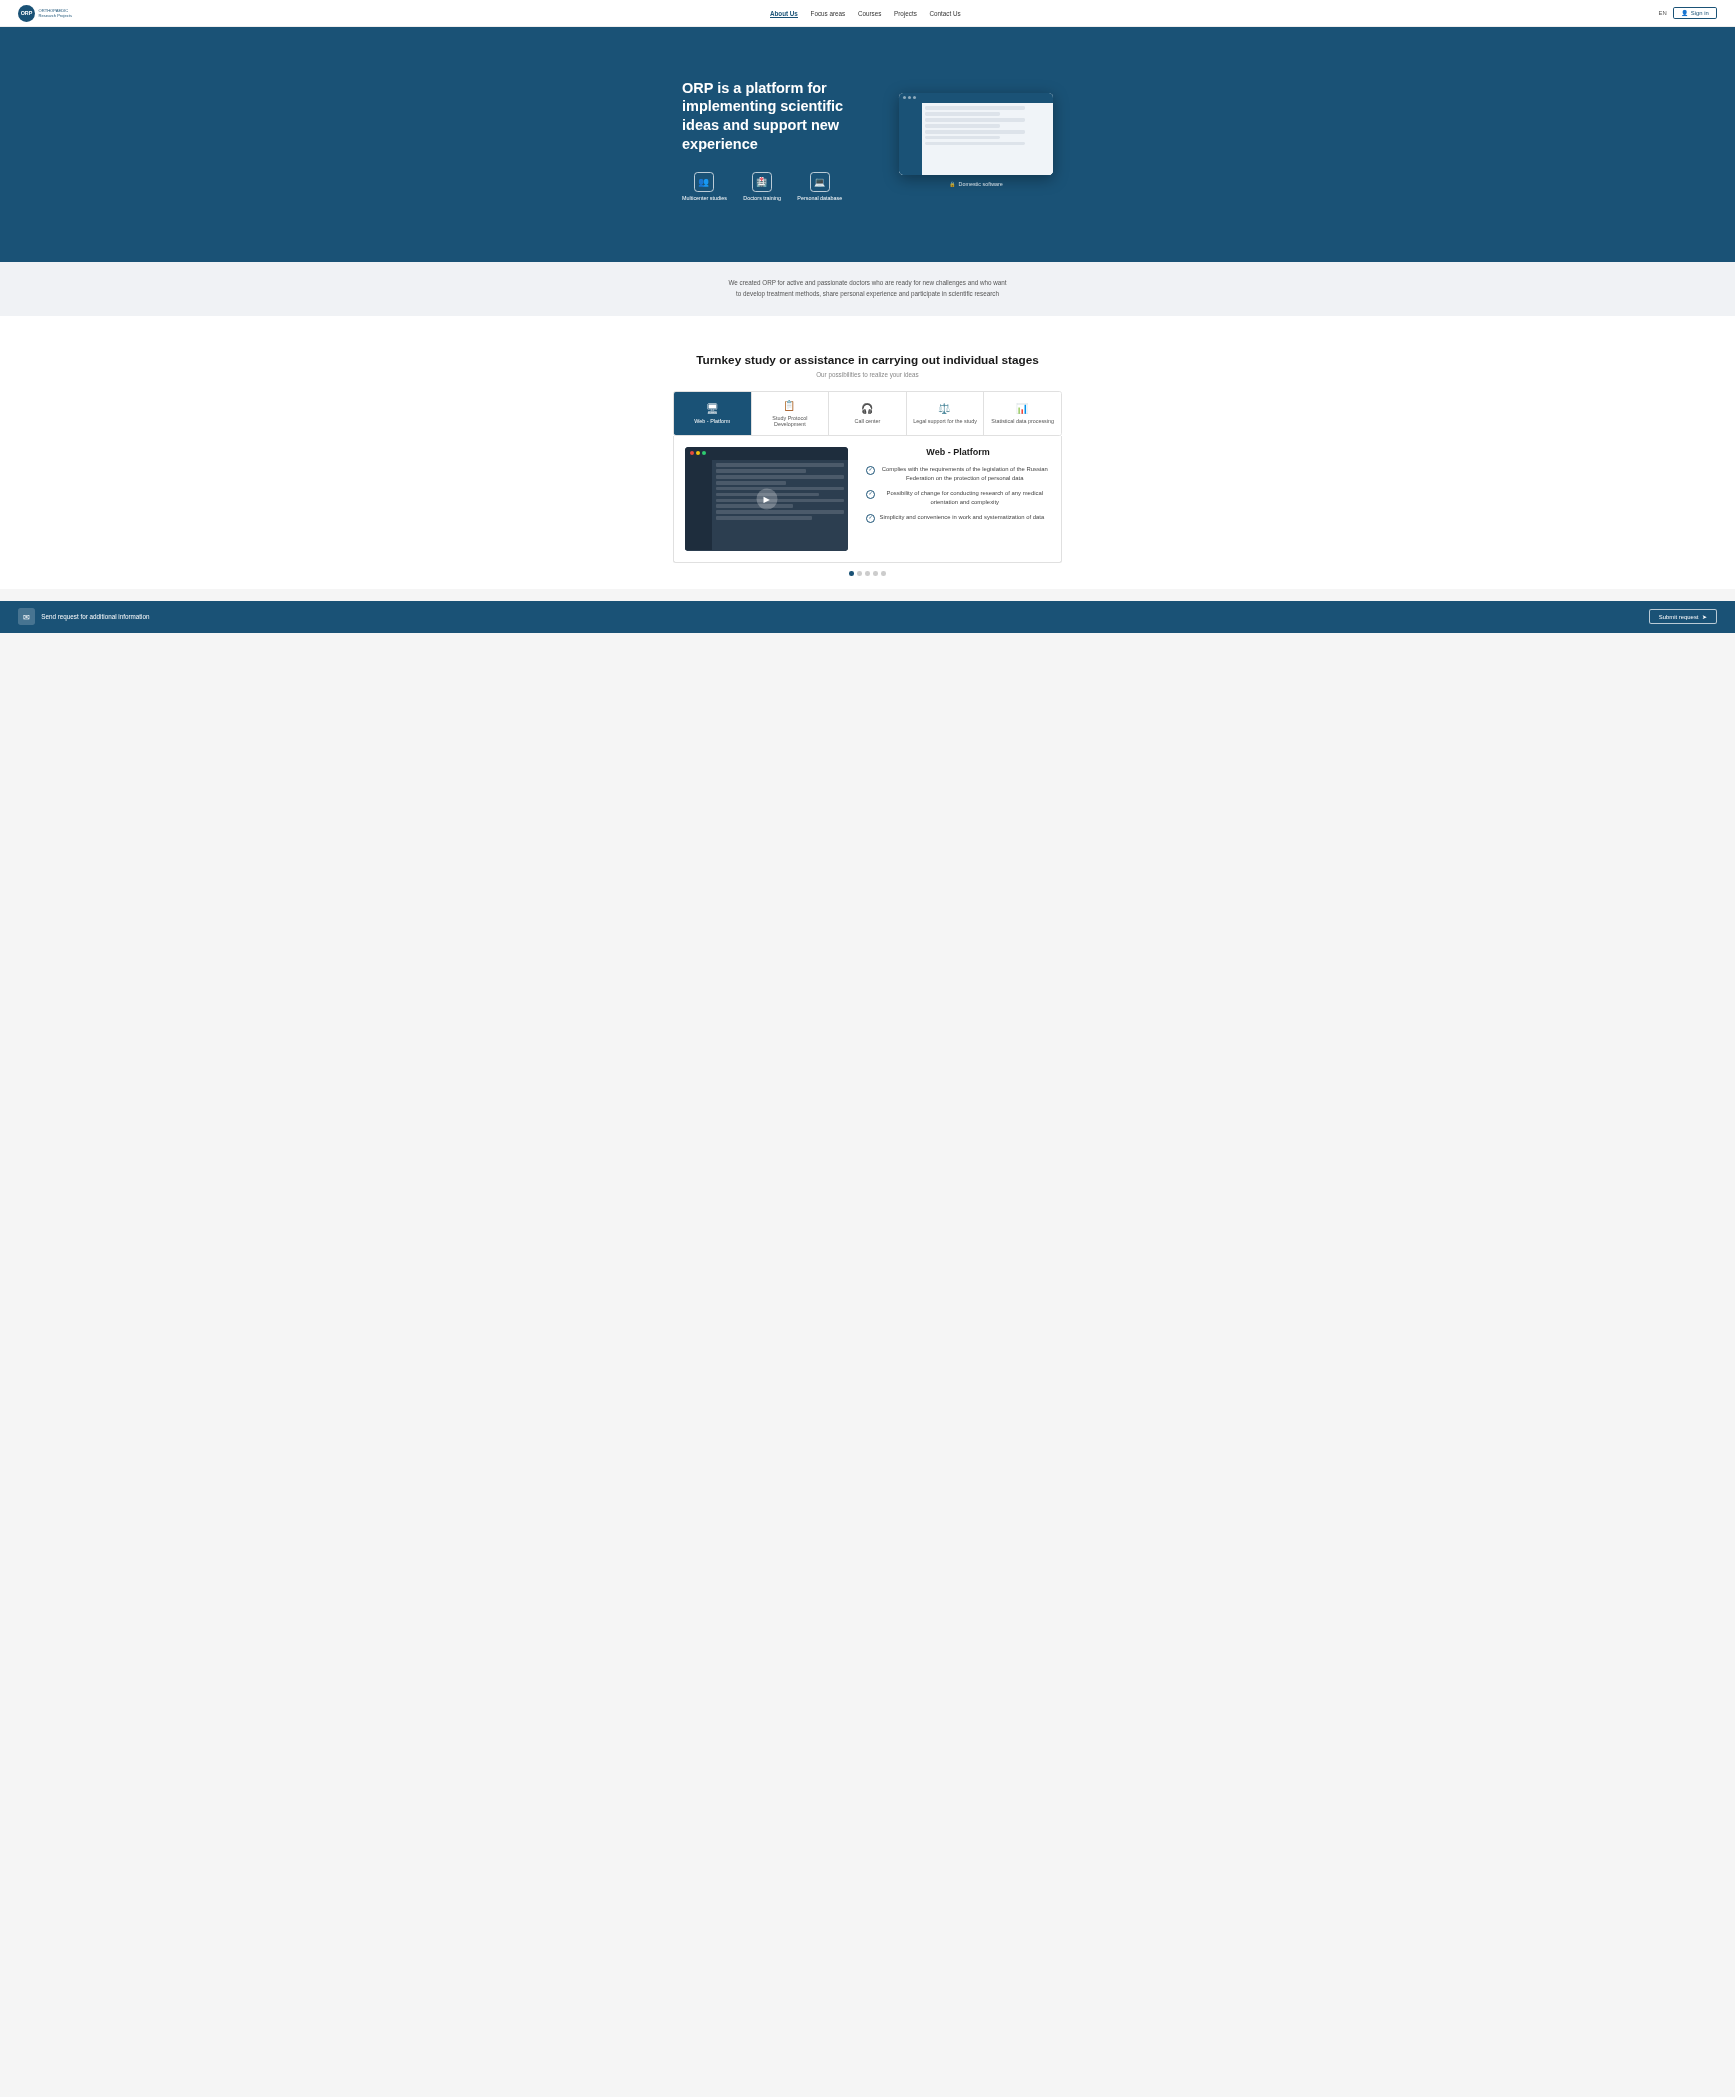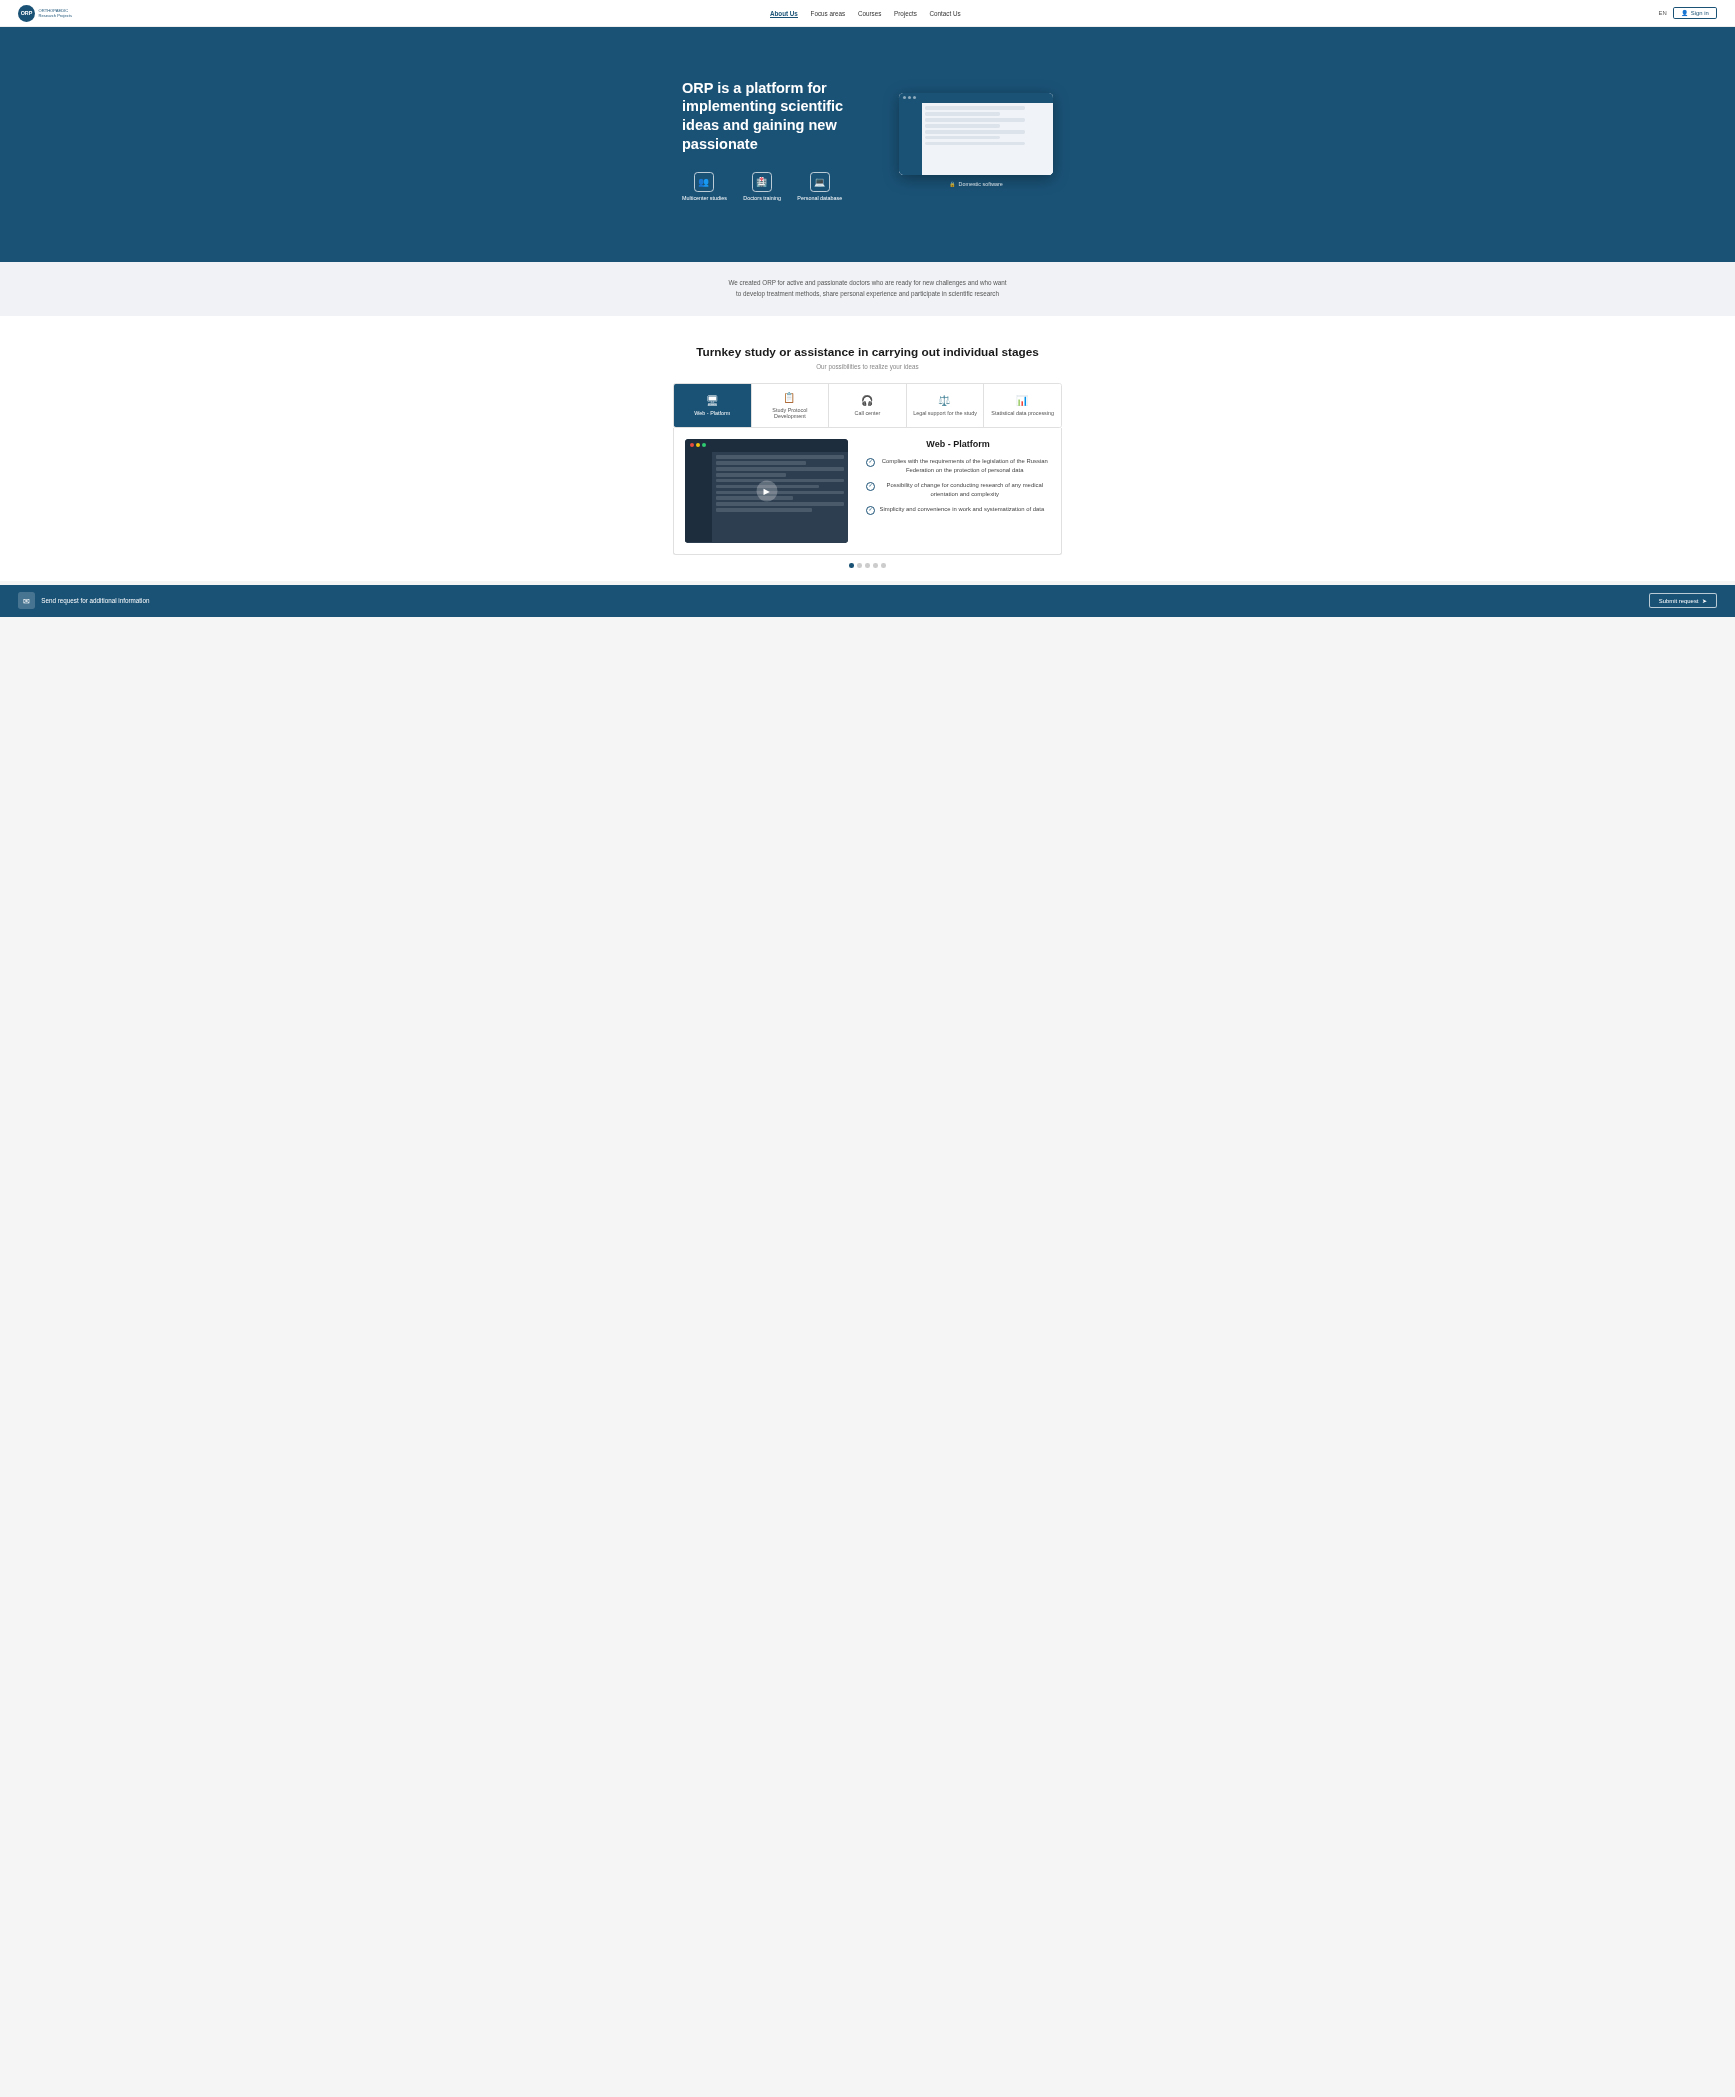--- a/index.html
+++ b/index.html
@@ -366,7 +366,7 @@
 
 <section class="hero">
   <div class="hero-left">
-    <h1 class="hero-title">ORP is a platform for implementing scientific ideas and gaining new passionate</h1>
+    <h1 class="hero-title">ORP is a platform for implementing scientific ideas and support new experience</h1>
     <div class="hero-features">
       <div class="hero-feature">
         <div class="feat-icon">

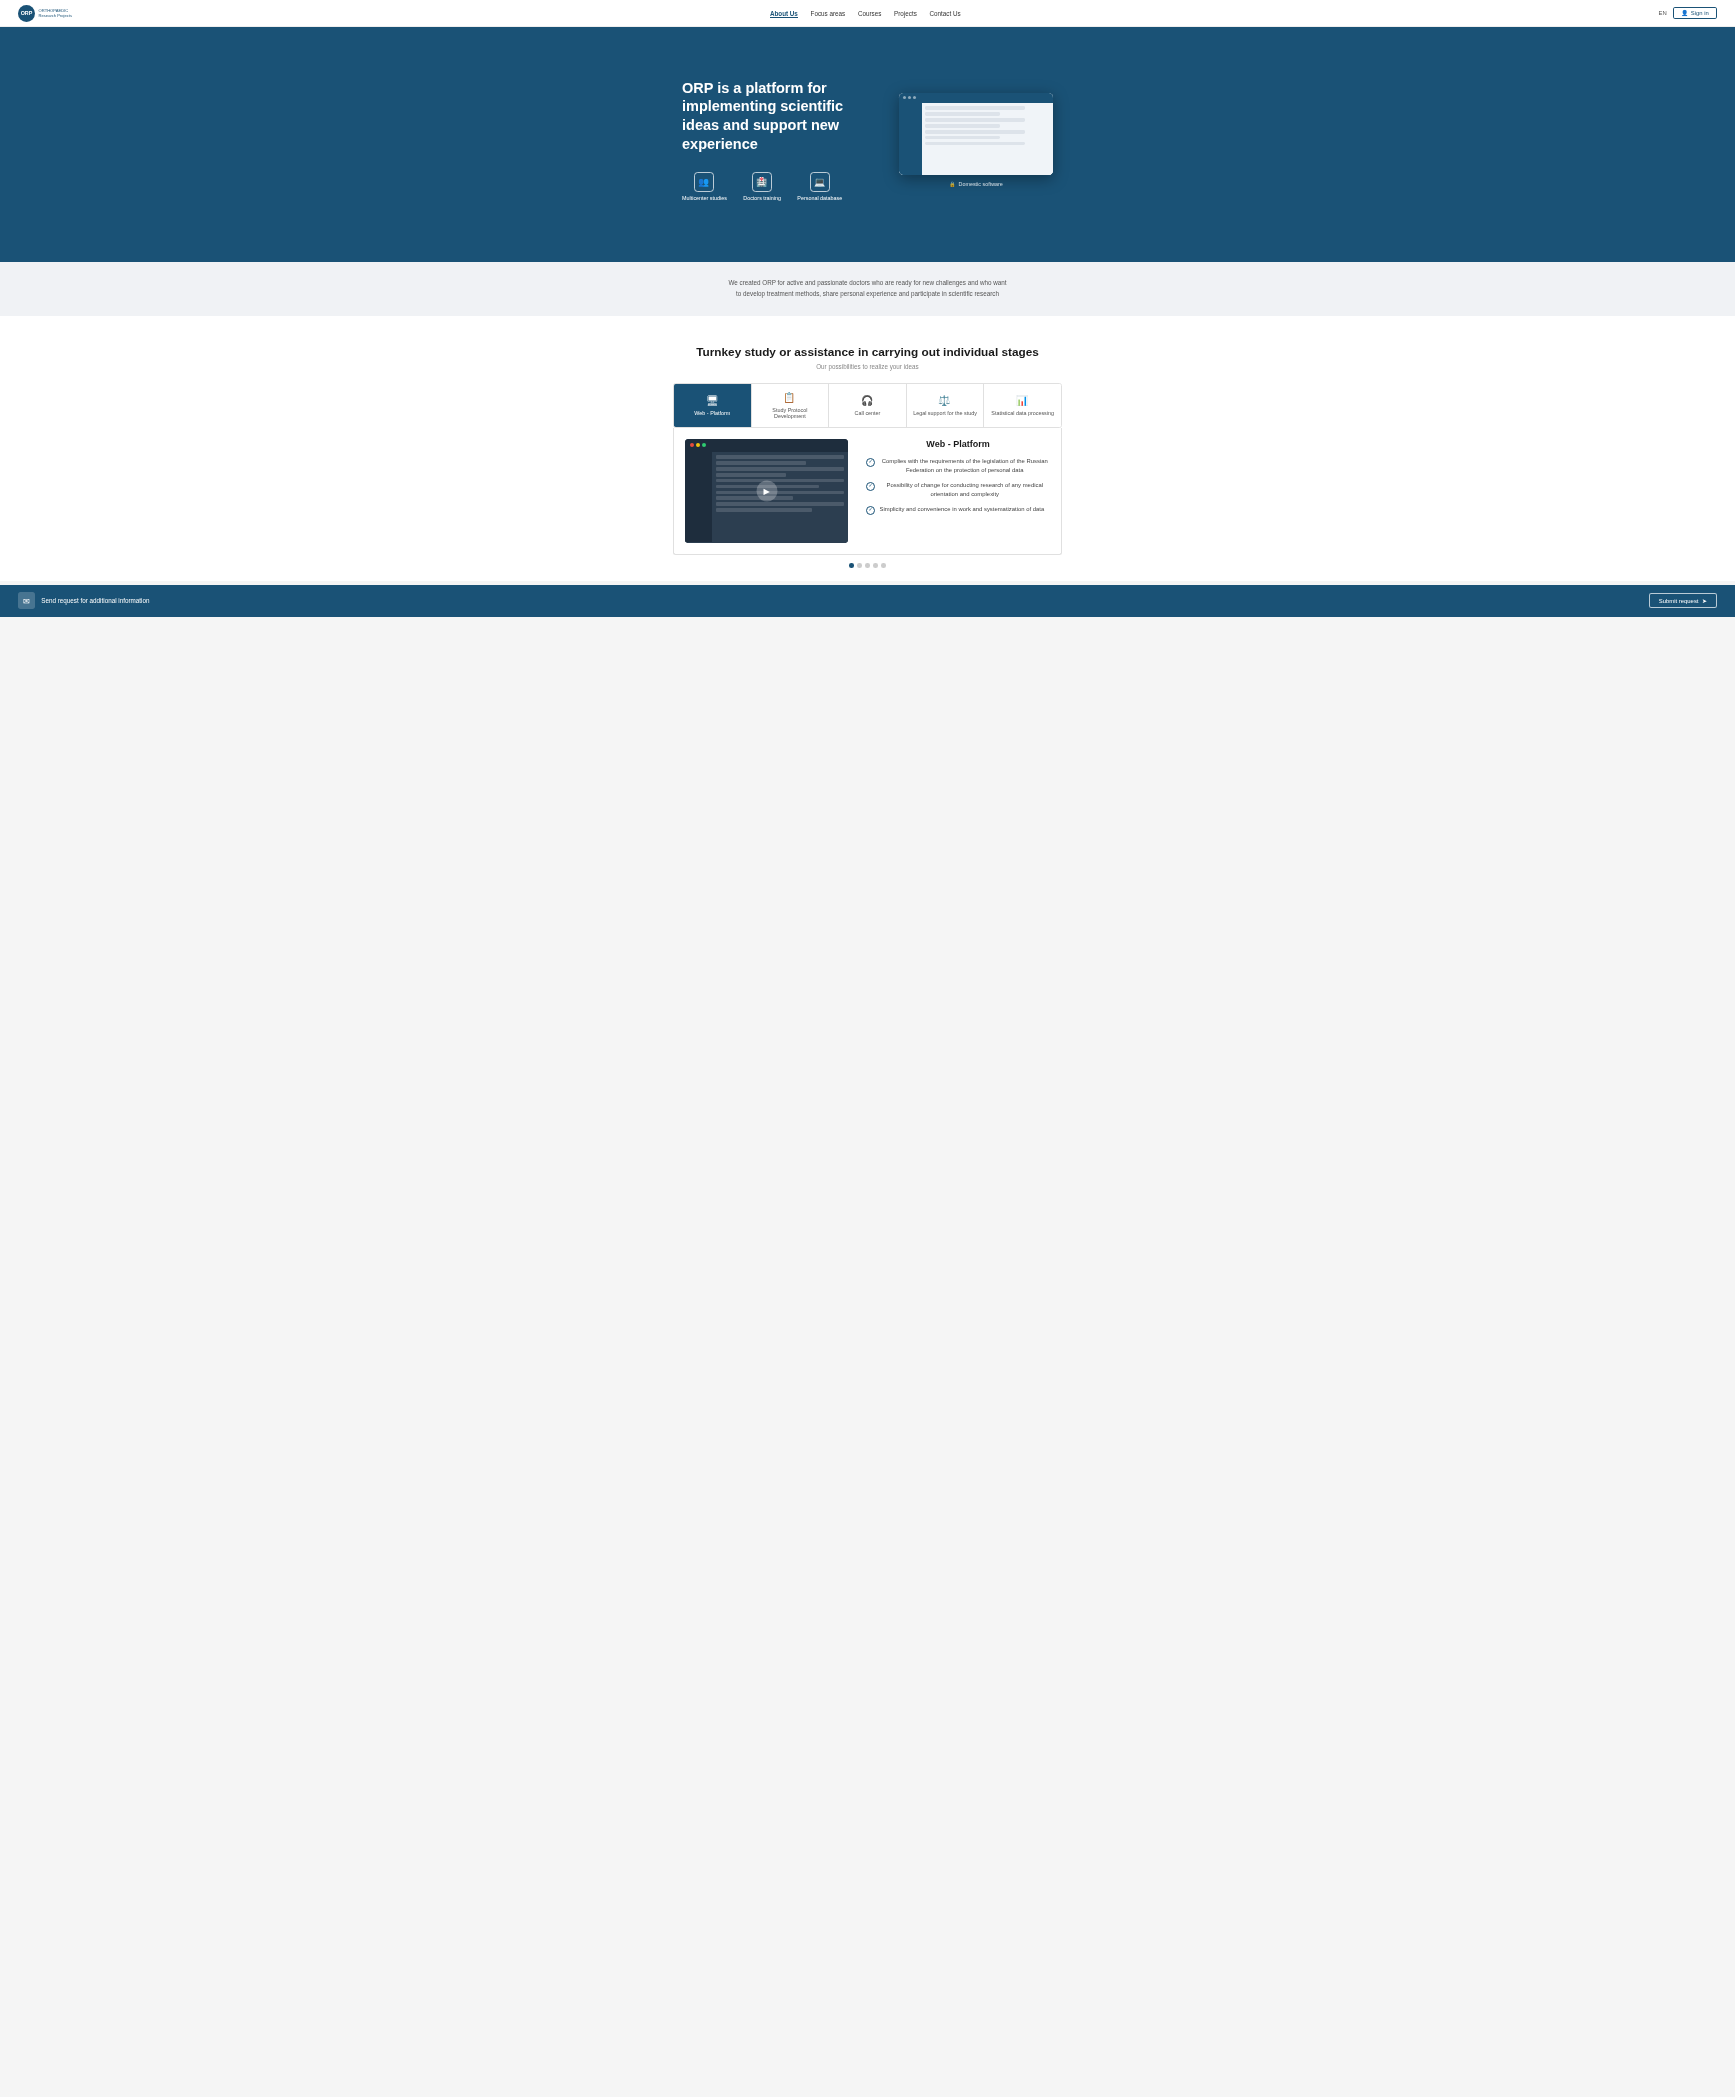--- a/index.html
+++ b/index.html
@@ -334,7 +334,7 @@
 
     .section-wrapper {
       max-width: 389px;
-      margin: 4px auto;
+      margin: 12px auto;
     }
   </style>
 </head>

